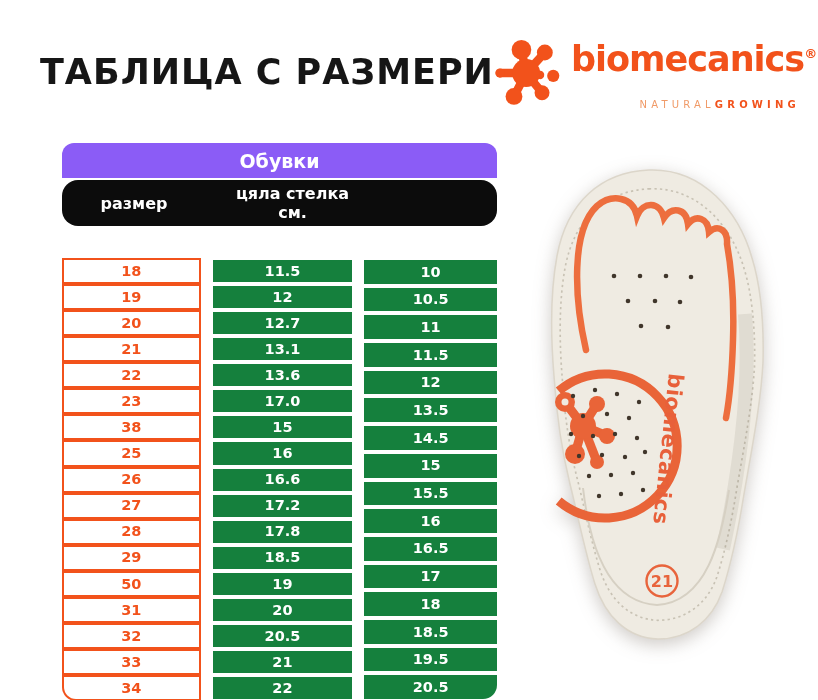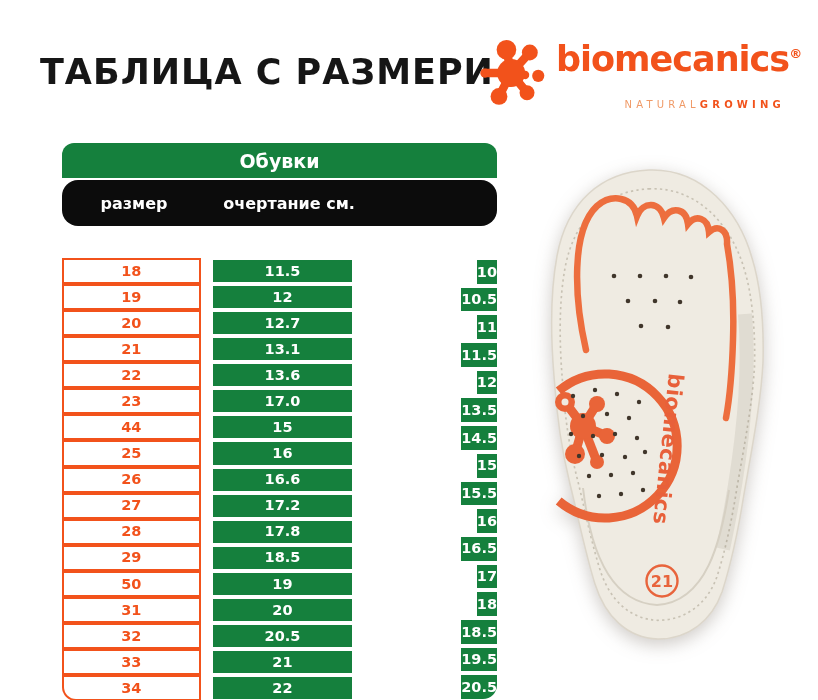--- a/index.html
+++ b/index.html
@@ -17,7 +17,7 @@
   }
 
   
-  .brand { position:absolute; left:474px; top:25px; width:314px; height:95px; }
+  .brand { position:absolute; left:489px; top:25px; width:314px; height:95px; }
   .splat-svg { position:absolute; left:2px; top:6px; width:74px; height:86px; }
   .wordmark {
     position:absolute; left:82px; top:14px;

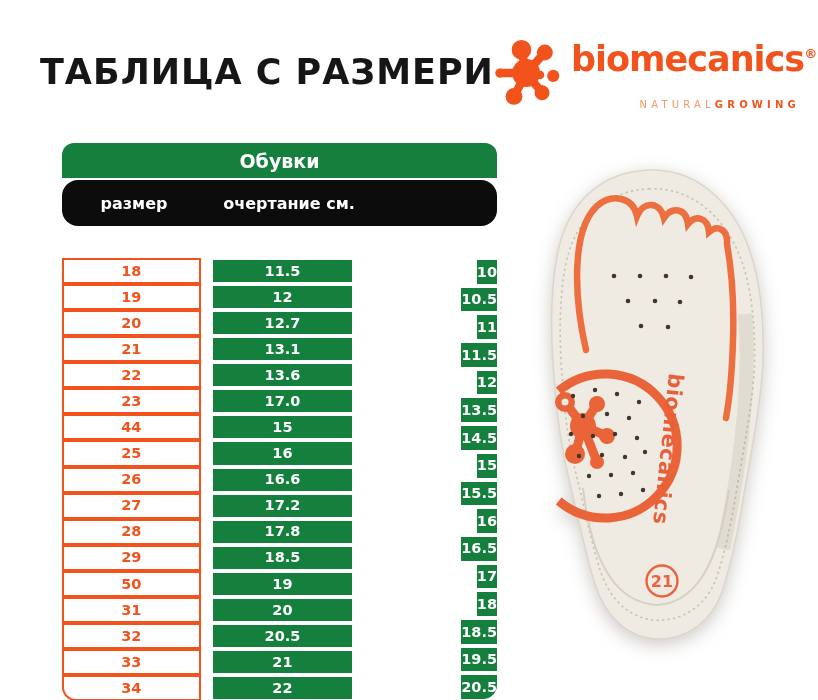--- a/index.html
+++ b/index.html
@@ -34,7 +34,7 @@
   
   .size-table { position:absolute; left:62px; top:143px; width:435px; }
   .obuvki-bar {
-    height:35px; background:#15803d; border-radius:12px 12px 0 0;
+    height:35px; background:#8b5cf6; border-radius:12px 12px 0 0;
     display:flex; align-items:center; justify-content:center;
     color:#fff; font-weight:bold; font-size:19px; margin-bottom:2px;
   }

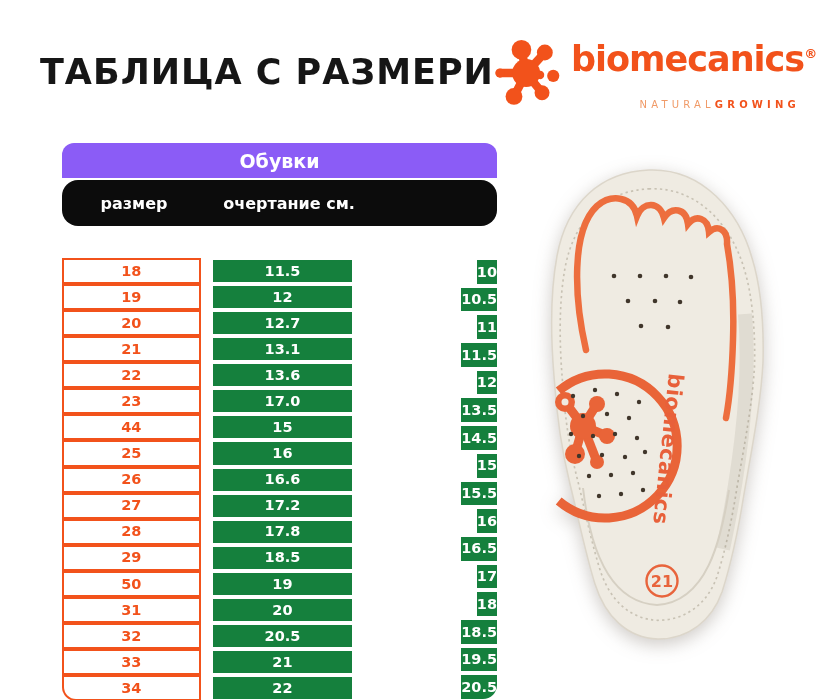--- a/index.html
+++ b/index.html
@@ -102,6 +102,7 @@
     </div>
     <div class="colhead">
       <span class="h h1">размер</span>
+      <span class="h h2">цяла стелка см.</span>
       <span class="h h3">очертание см.</span>
     </div>
     <div class="rows">

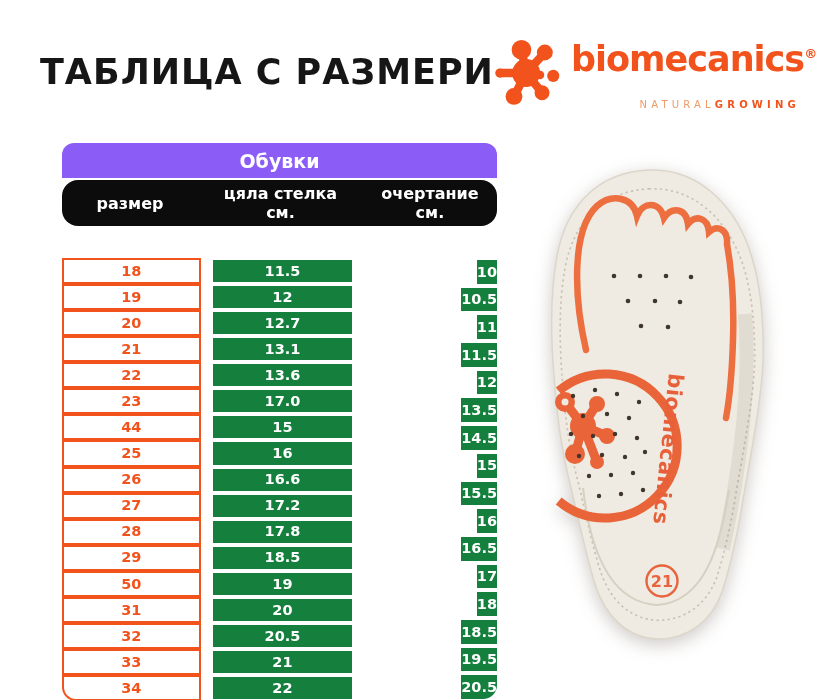--- a/index.html
+++ b/index.html
@@ -103,7 +103,6 @@
     <div class="colhead">
       <span class="h h1">размер</span>
       <span class="h h2">цяла стелка см.</span>
-      <span class="h h3">очертание см.</span>
     </div>
     <div class="rows">
       <div class="colwrap c1">

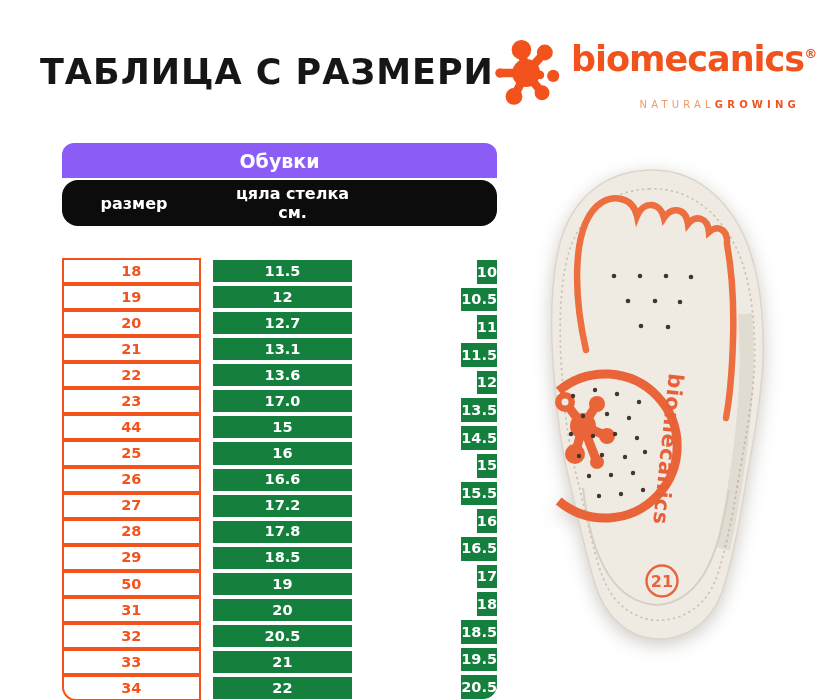--- a/index.html
+++ b/index.html
@@ -50,7 +50,7 @@
   .colwrap { display:flex; flex-direction:column; gap:4px; }
   .c1 { width:144px; background:#F2521B; padding:2px; border-radius:0 0 0 14px; }
   .c2 { width:145px; padding:2px 0; }
-  .c3 { width:138px; padding:2px 0;align-items:flex-end; }
+  .c3 { width:138px; padding:2px 0; }
   .cell {
     flex:1; display:flex; align-items:center; justify-content:center;
     font-weight:bold; font-size:14.5px; line-height:1;

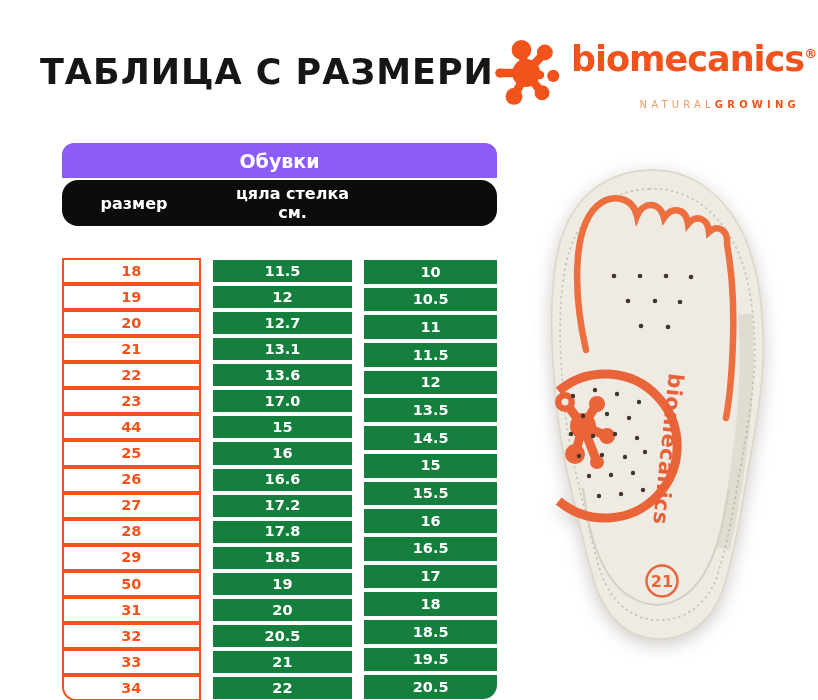--- a/index.html
+++ b/index.html
@@ -112,7 +112,7 @@
           <div class="cell">21</div>
           <div class="cell">22</div>
           <div class="cell">23</div>
-          <div class="cell">44</div>
+          <div class="cell">38</div>
           <div class="cell">25</div>
           <div class="cell">26</div>
           <div class="cell">27</div>

